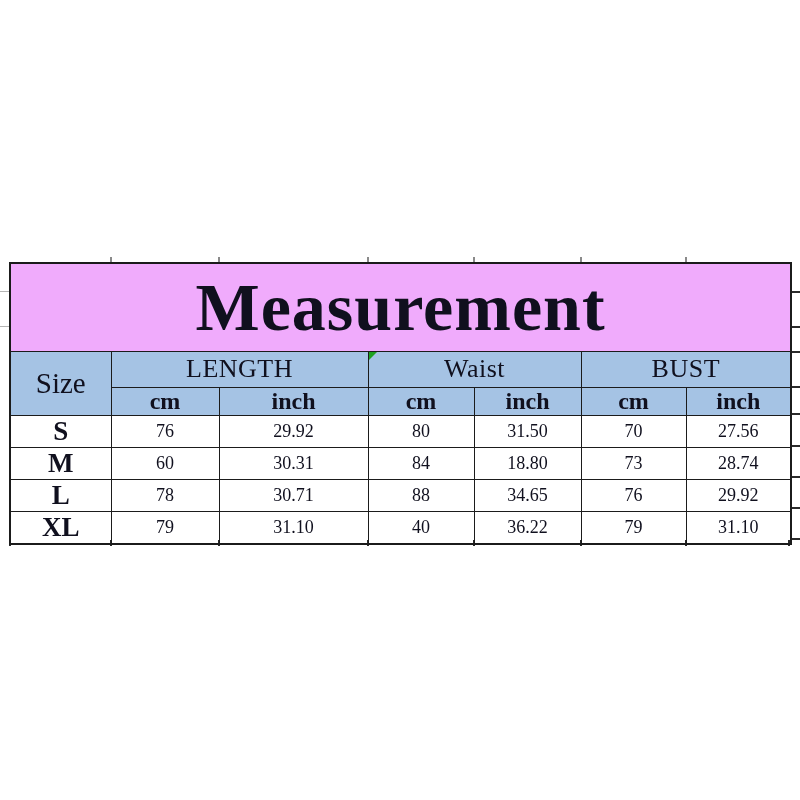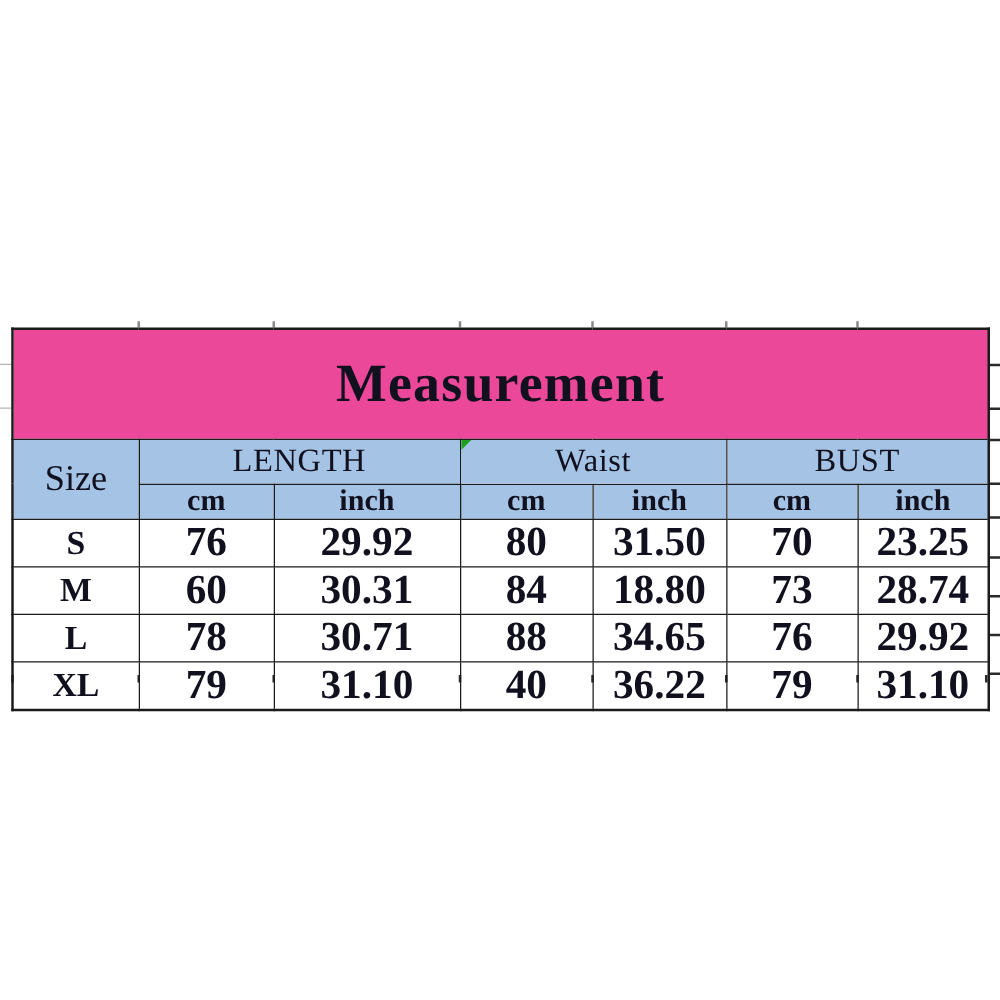--- a/index.html
+++ b/index.html
@@ -39,8 +39,8 @@
   tr.data-row{height:31px;}
   tr.data-row.first{height:32px;}
   td.title-cell{
-    background:#ec4899;
-    font-size:43px;
+    background:#f0abfc;
+    font-size:68px;
     font-weight:700;
     letter-spacing:1px;
   }

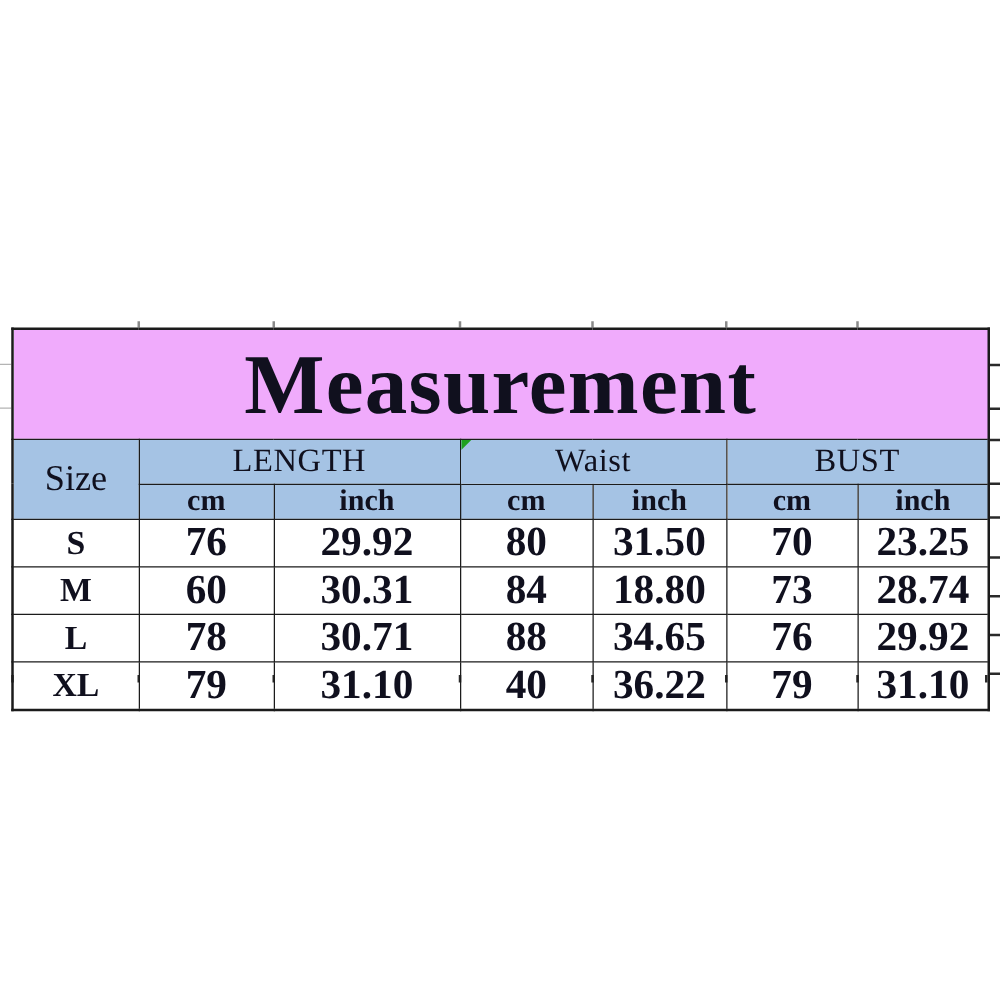--- a/index.html
+++ b/index.html
@@ -50,7 +50,7 @@
   td.group.bold{font-weight:400;}
   td.unit{font-size:24px;font-weight:700;}
   td.size-label{font-size:27px;font-weight:700;}
-  td.val{font-size:33px;font-weight:700;}
+  td.val{font-size:18px;font-weight:400;}
   td.rel{position:relative;}
   .marker{
     position:absolute;

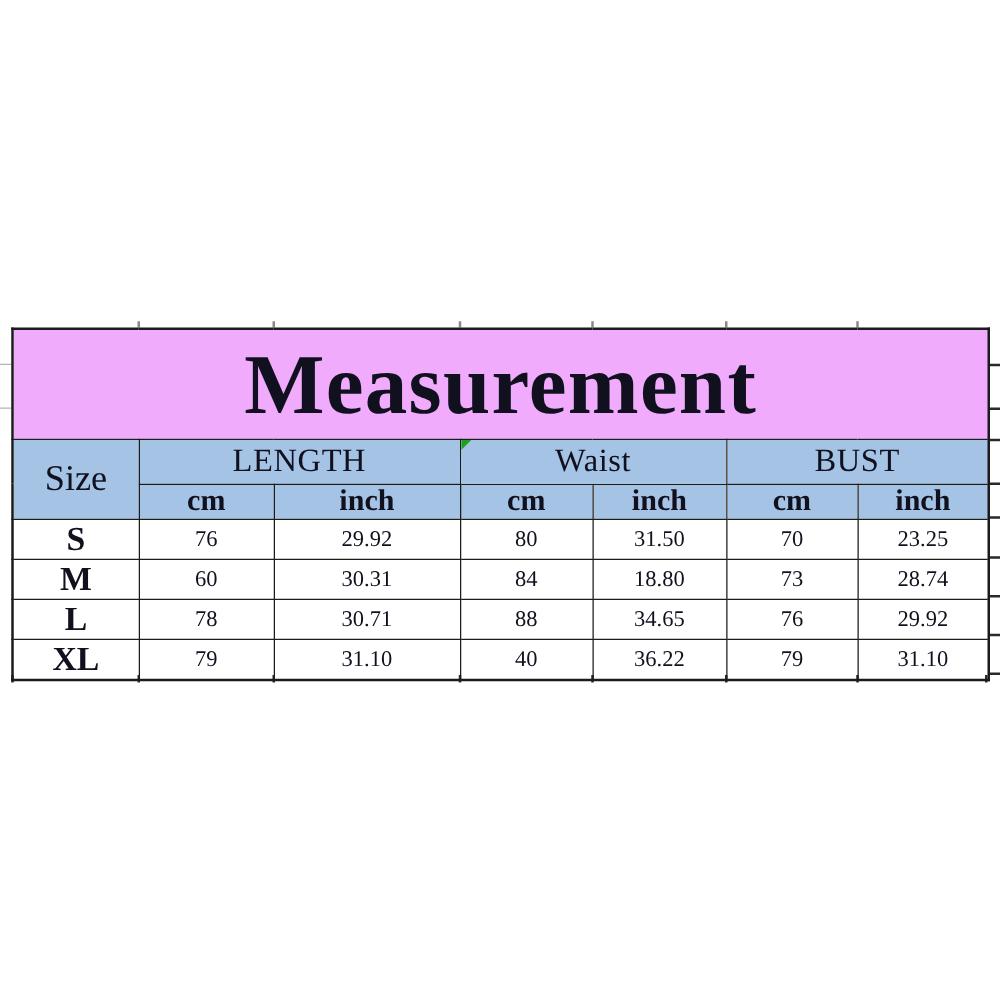--- a/index.html
+++ b/index.html
@@ -137,7 +137,7 @@
       <td class="val">80</td>
       <td class="val">31.50</td>
       <td class="val">70</td>
-      <td class="val">23.25</td>
+      <td class="val">27.56</td>
     </tr>
     <tr class="data-row">
       <td class="size-label">M</td>

